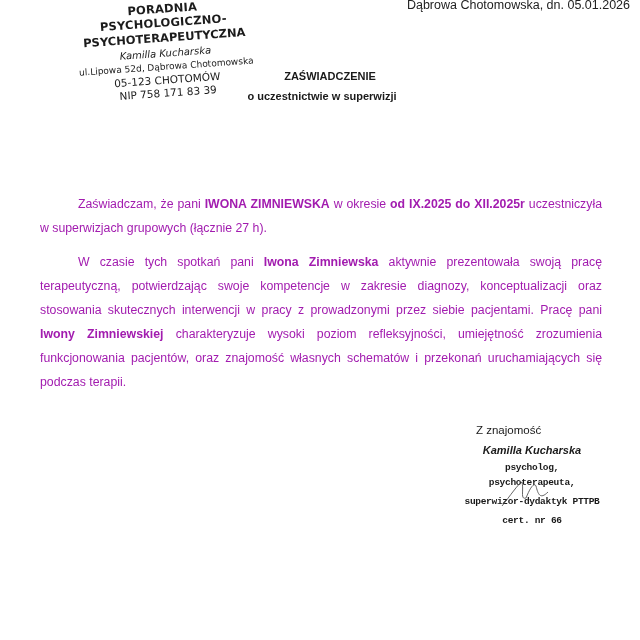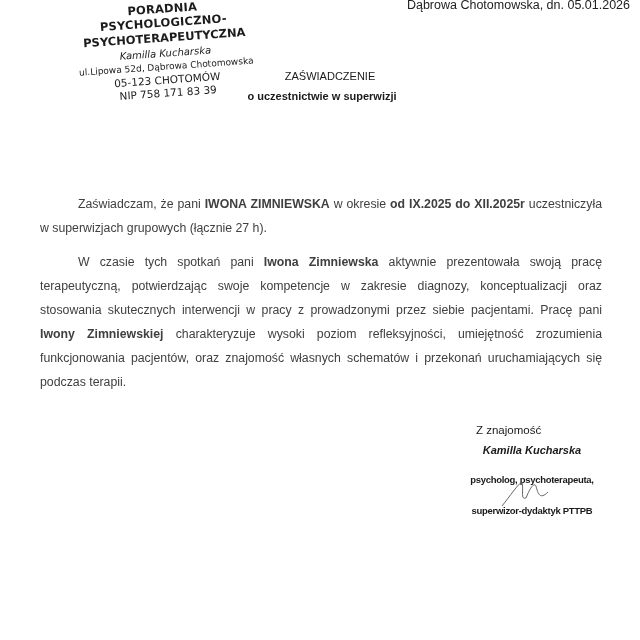--- a/index.html
+++ b/index.html
@@ -16,7 +16,7 @@
   .stamp .l5 { font-size:10.5px; margin-top:2px; }
   .stamp .l6 { font-size:10.5px; margin-top:1px; }
   .title { position:absolute; top:70px; left:0; width:640px; text-align:center; font-size:11px; }
-  .title .h { font-weight:normal; padding-left:20px; }
+  .title .h { font-weight:bold; padding-left:20px; }
   .title .s { font-weight:bold; margin-top:8px; padding-left:4px; }
   .body { position:absolute; top:192px; left:40px; width:562px; font-size:12.3px;
           line-height:24px; text-align:justify; color:#404040; }

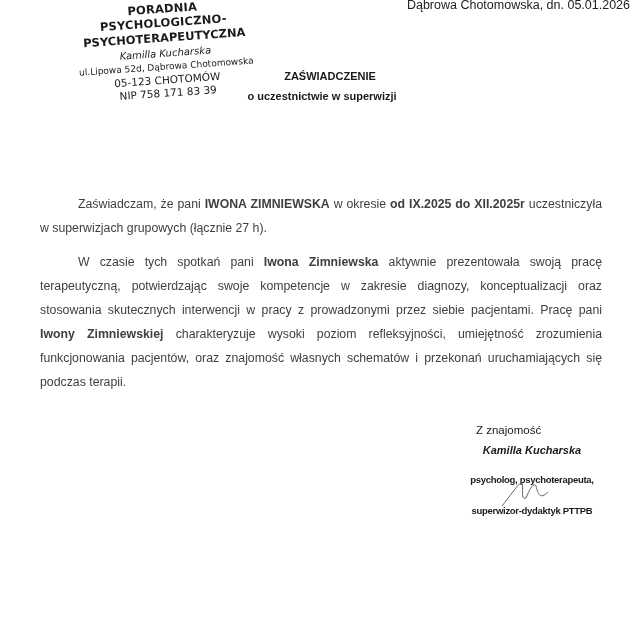--- a/index.html
+++ b/index.html
@@ -19,7 +19,7 @@
   .title .h { font-weight:bold; padding-left:20px; }
   .title .s { font-weight:bold; margin-top:8px; padding-left:4px; }
   .body { position:absolute; top:192px; left:40px; width:562px; font-size:12.3px;
-          line-height:24px; text-align:justify; color:#404040; }
+          line-height:24px; text-align:justify; color:#a21caf; }
   .body p { margin:0 0 10px 0; text-indent:38px; }
   .body b { font-weight:bold; }
   .closing { position:absolute; top:424px; left:476px; font-size:11.5px; }

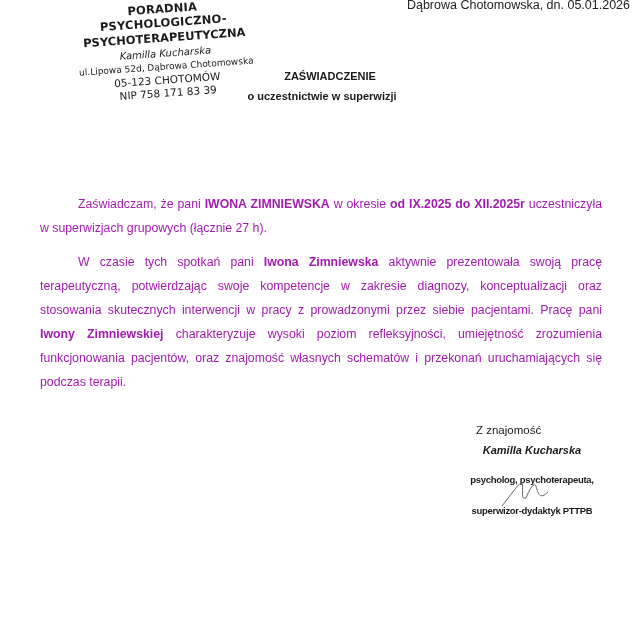--- a/index.html
+++ b/index.html
@@ -25,7 +25,7 @@
   .closing { position:absolute; top:424px; left:476px; font-size:11.5px; }
   .sig { position:absolute; top:444px; left:462px; width:140px; text-align:center; }
   .sig .n { font-size:11px; font-weight:bold; font-style:italic; }
-  .sig .r { font-size:9.5px; font-weight:bold; line-height:15px; margin-top:16px; letter-spacing:-0.3px;}
+  .sig .r { font-size:9.5px; font-weight:bold; line-height:15px; margin-top:4px; letter-spacing:-0.3px;font-family:Liberation Mono, monospace;}
   .scribble { position:absolute; left:500px; top:478px; }
 </style>
 </head>

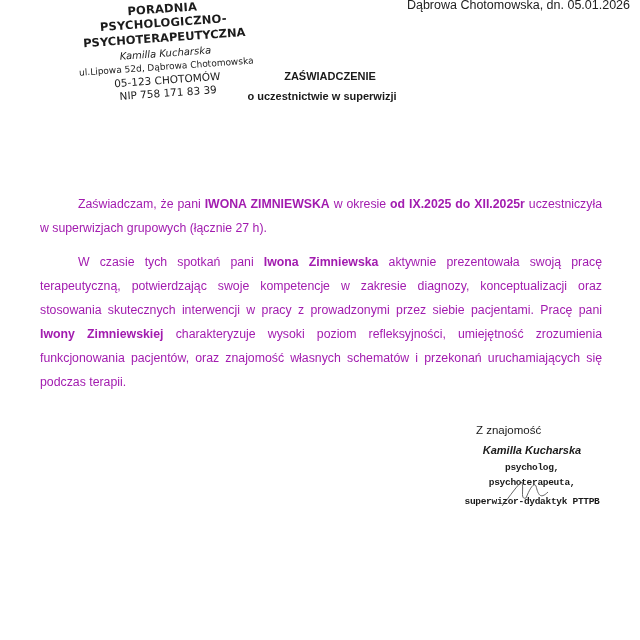--- a/index.html
+++ b/index.html
@@ -58,6 +58,7 @@
   <div class="n">Kamilla Kucharska</div>
   <div class="r">psycholog, psychoterapeuta,</div>
   <div class="r">superwizor-dydaktyk PTTPB</div>
+  <div class="r">cert. nr 66</div>
 </div>
 
 <svg class="scribble" width="60" height="30" viewBox="0 0 60 30">

